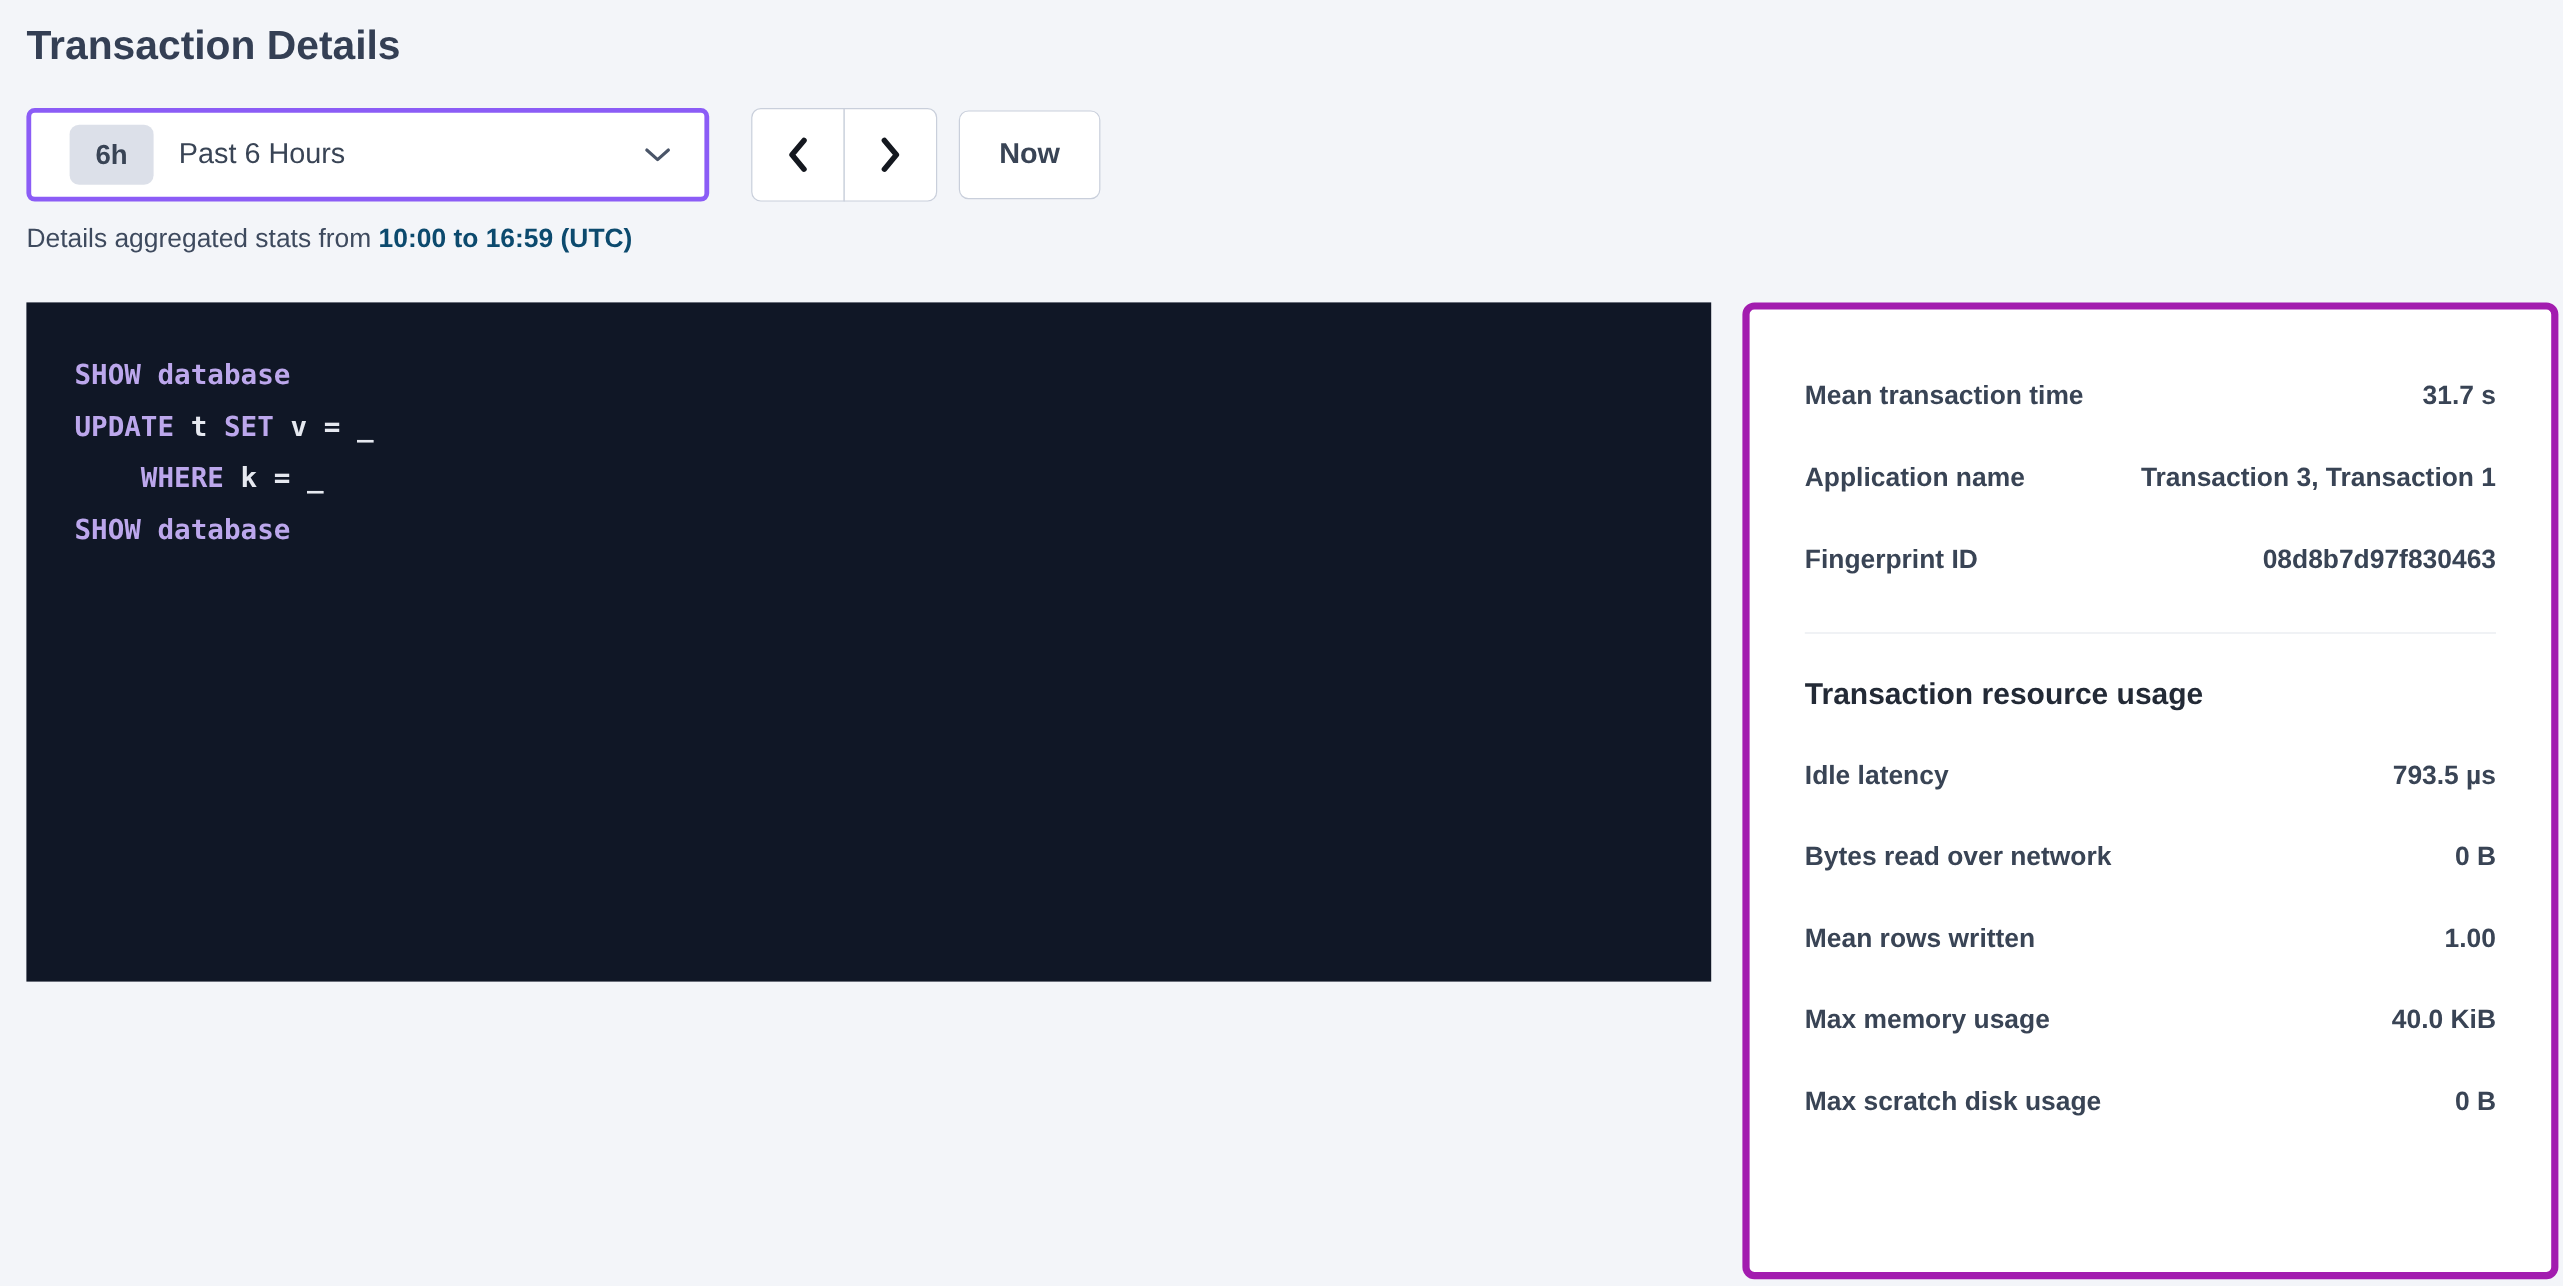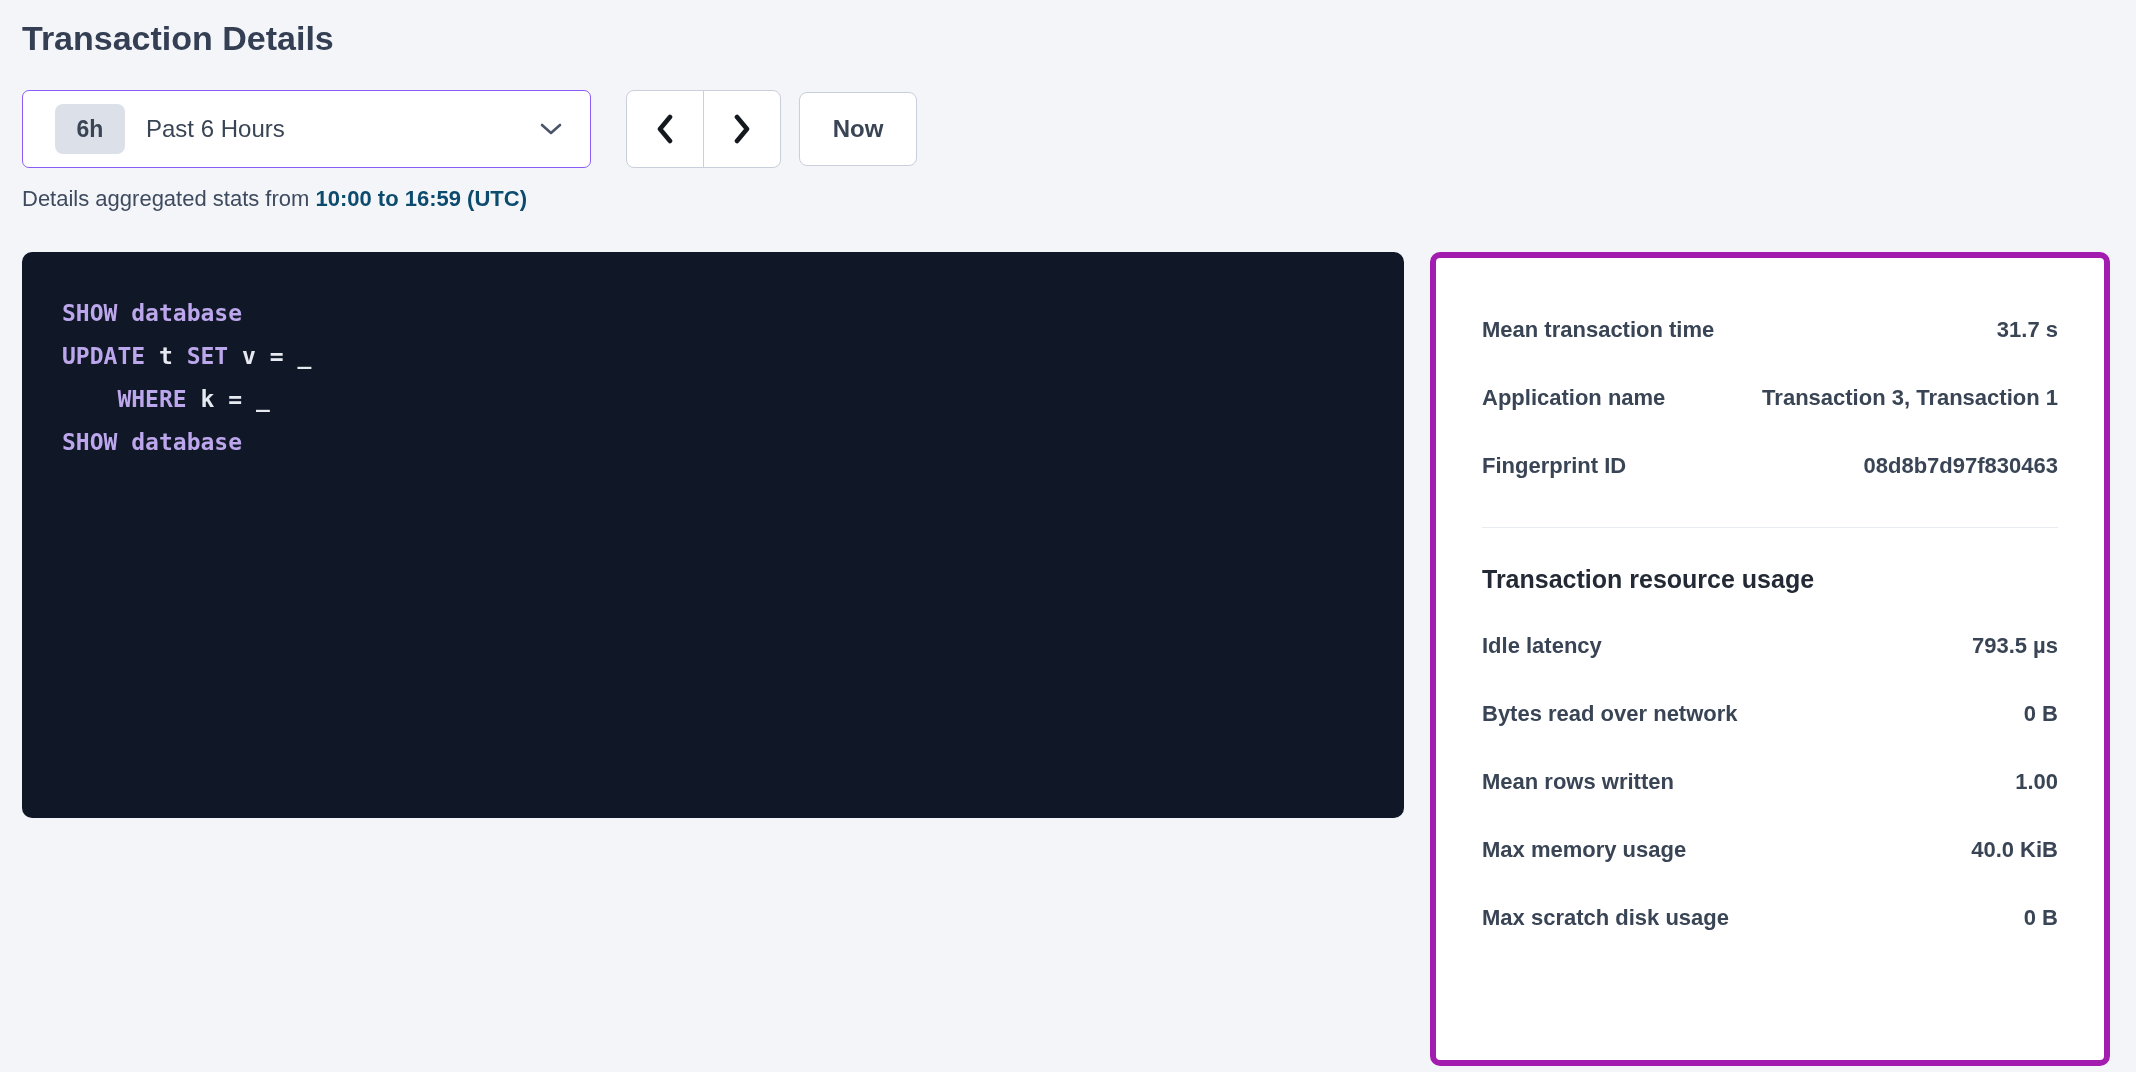--- a/index.html
+++ b/index.html
@@ -10,7 +10,7 @@
     color: #394455;
     overflow: hidden;
   }
-  .page { padding: 14px 26px 0 22px; box-sizing: border-box; }
+  .page { padding: 14px 4px 0 22px; box-sizing: border-box; }
 
   
   .page-title {

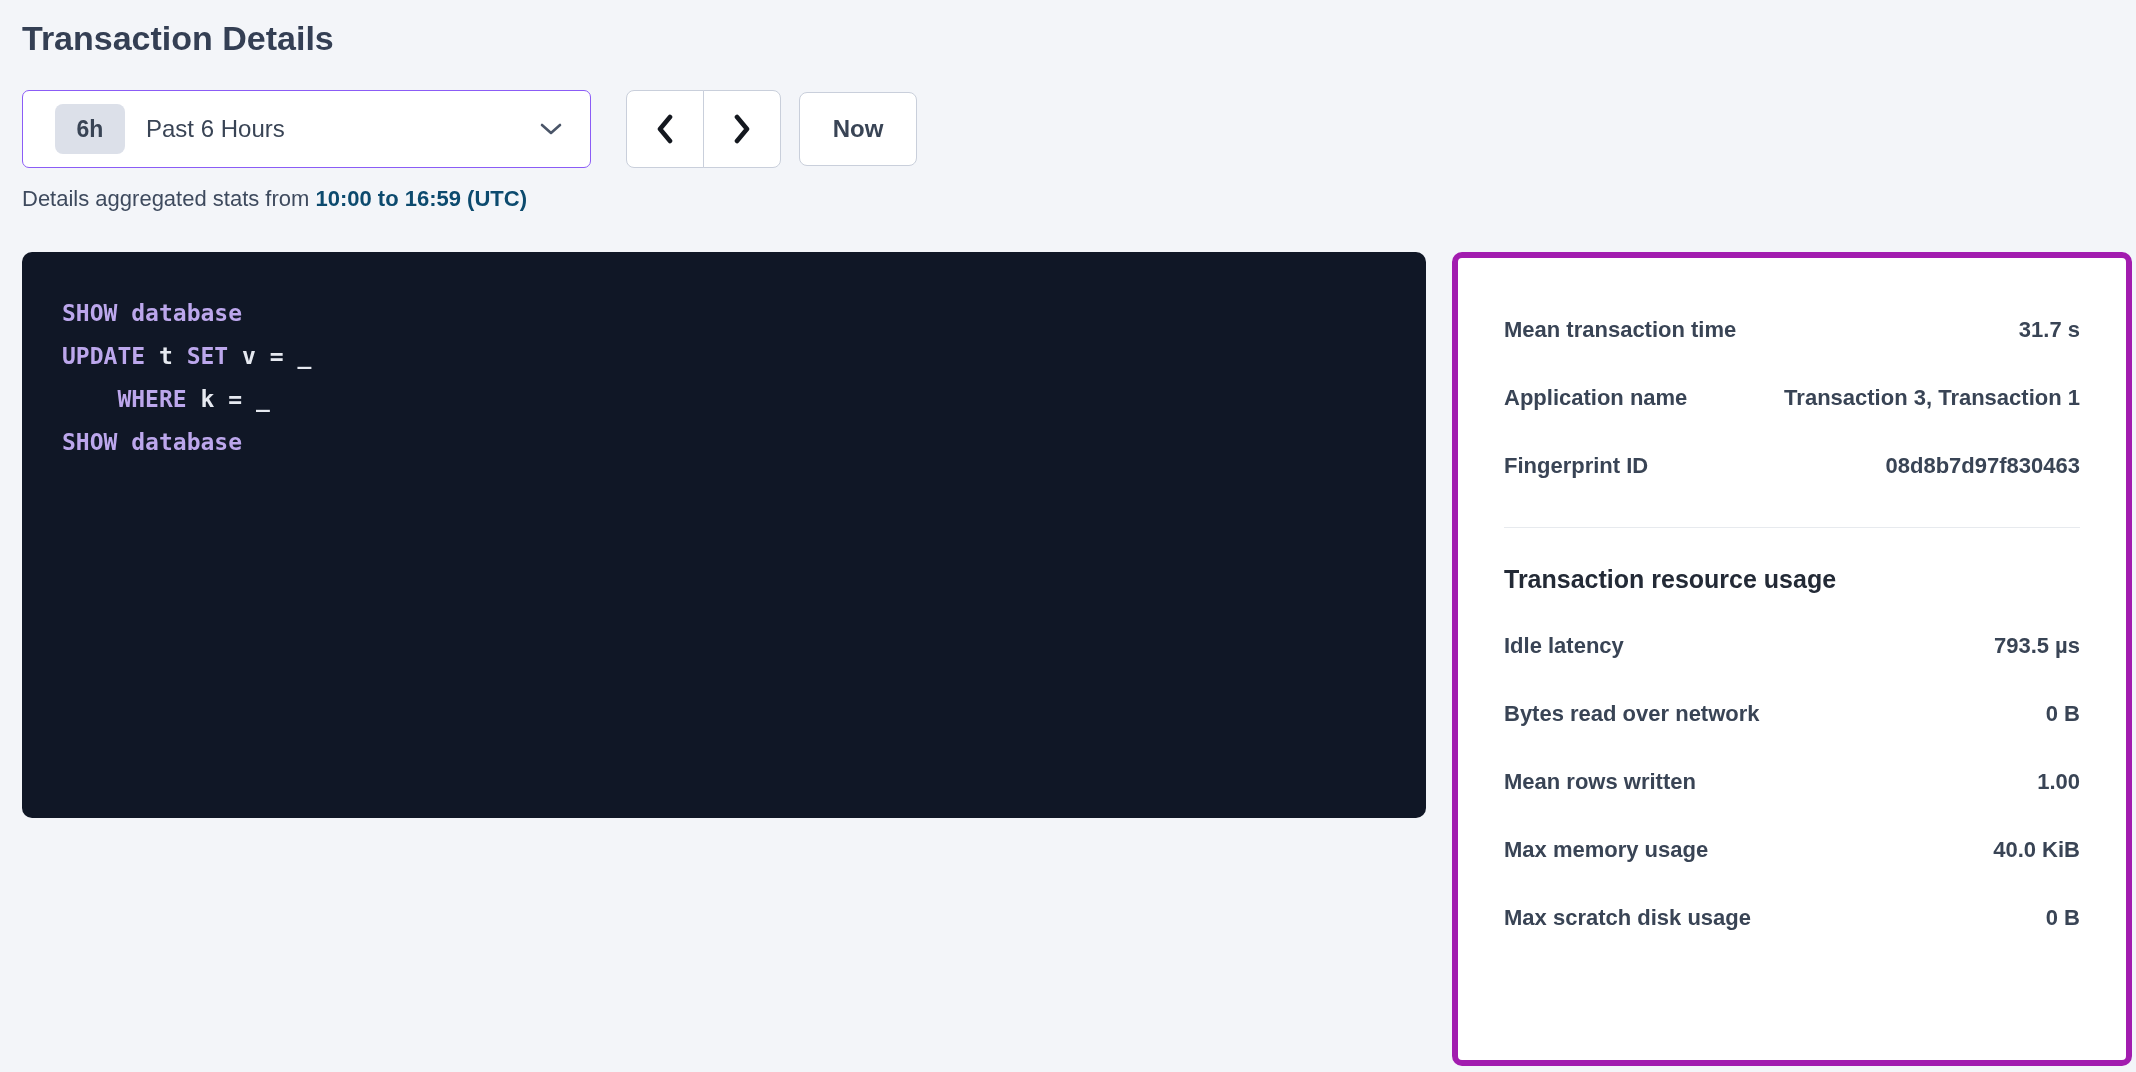--- a/index.html
+++ b/index.html
@@ -22,7 +22,7 @@
   .controls { display: flex; align-items: center; height: 78px; }
   .time-picker {
     width: 569px; height: 78px; box-sizing: border-box;
-    background: #ffffff; border: 1px solid #8b5cf6; border-radius: 7px;
+    background: #ffffff; border: 4px solid #8b5cf6; border-radius: 7px;
     display: flex; align-items: center; padding: 0 26px 0 32px;
     cursor: pointer;
   }

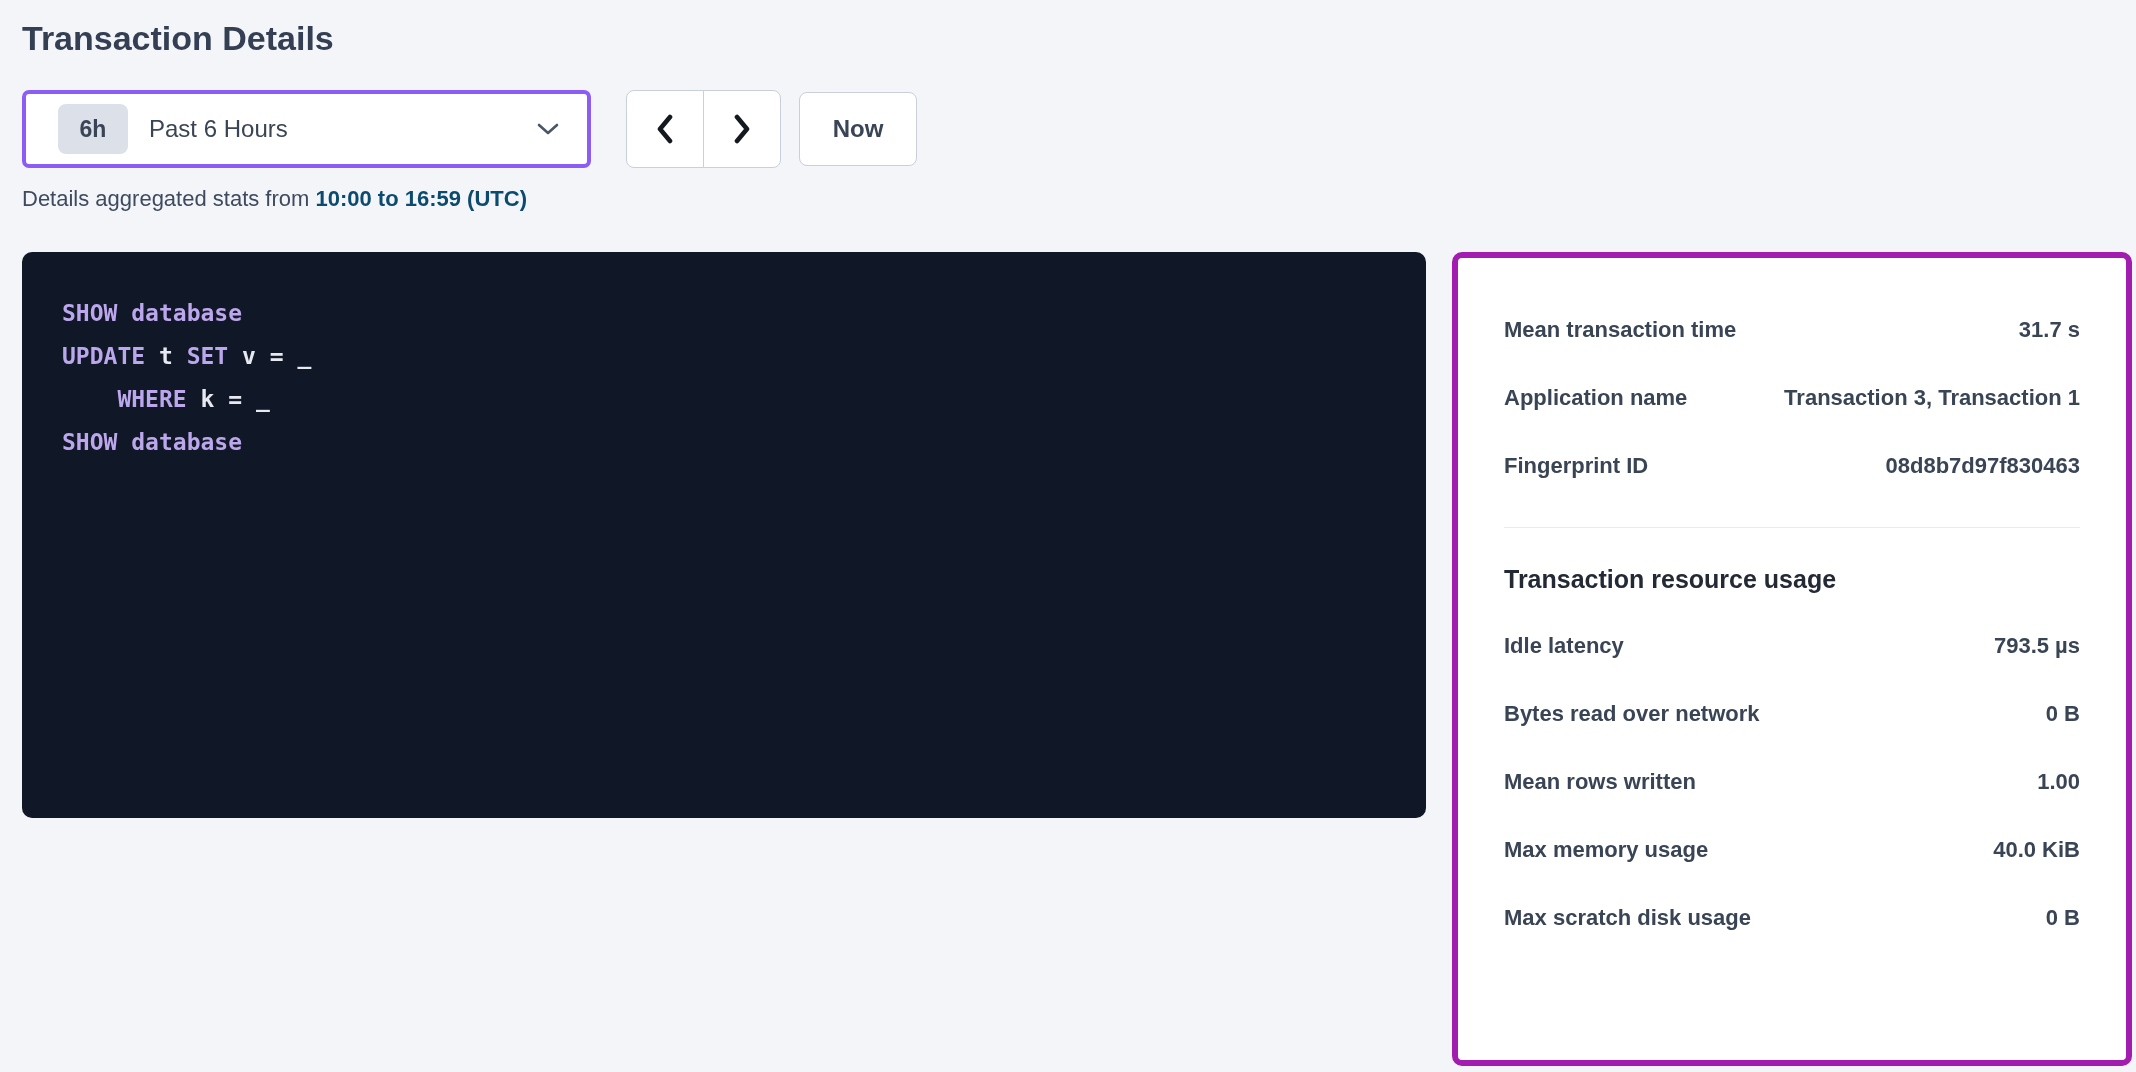--- a/index.html
+++ b/index.html
@@ -59,7 +59,7 @@
 
   .code-card {
     flex: 1; height: 566px; box-sizing: border-box;
-    background: #101726; border-radius: 10px;
+    background: #101726; border-radius: 0;
     padding: 40px 40px;
     font-family: "DejaVu Sans Mono", monospace;
     font-size: 23px; line-height: 43px; font-weight: 600;

